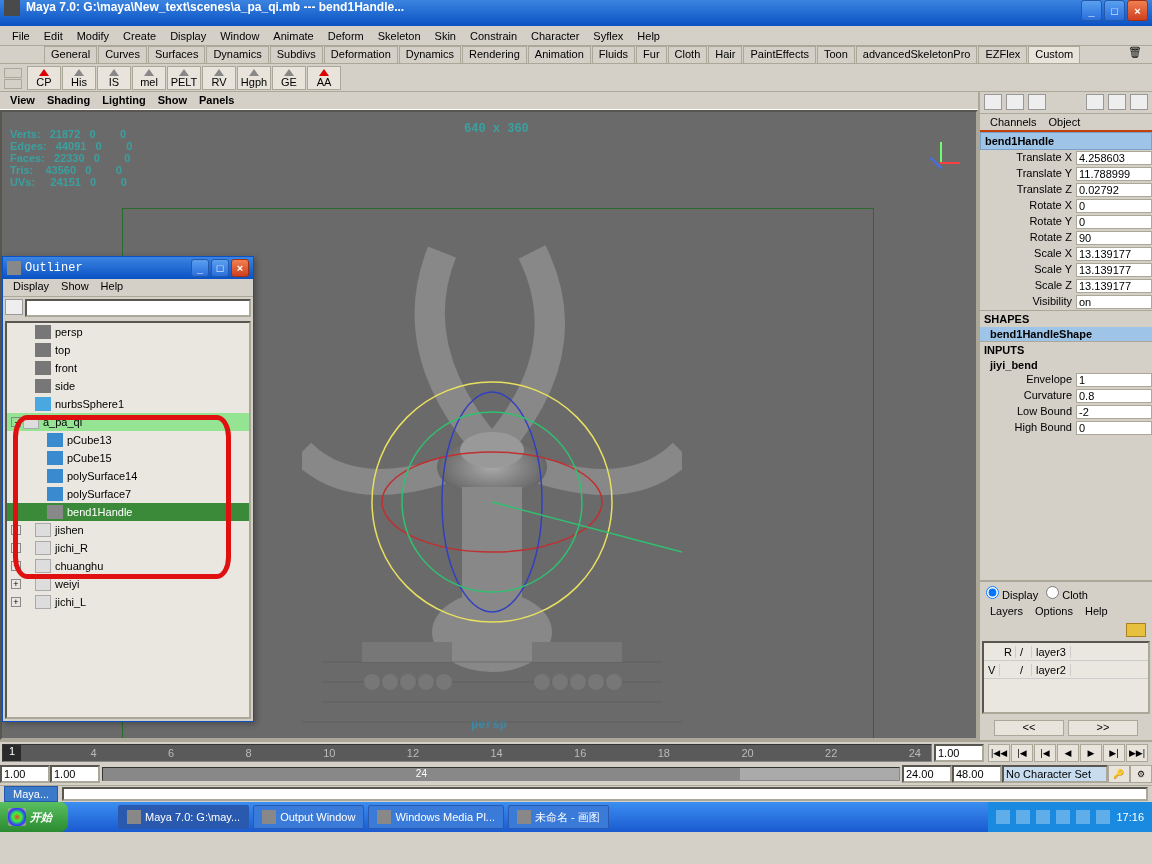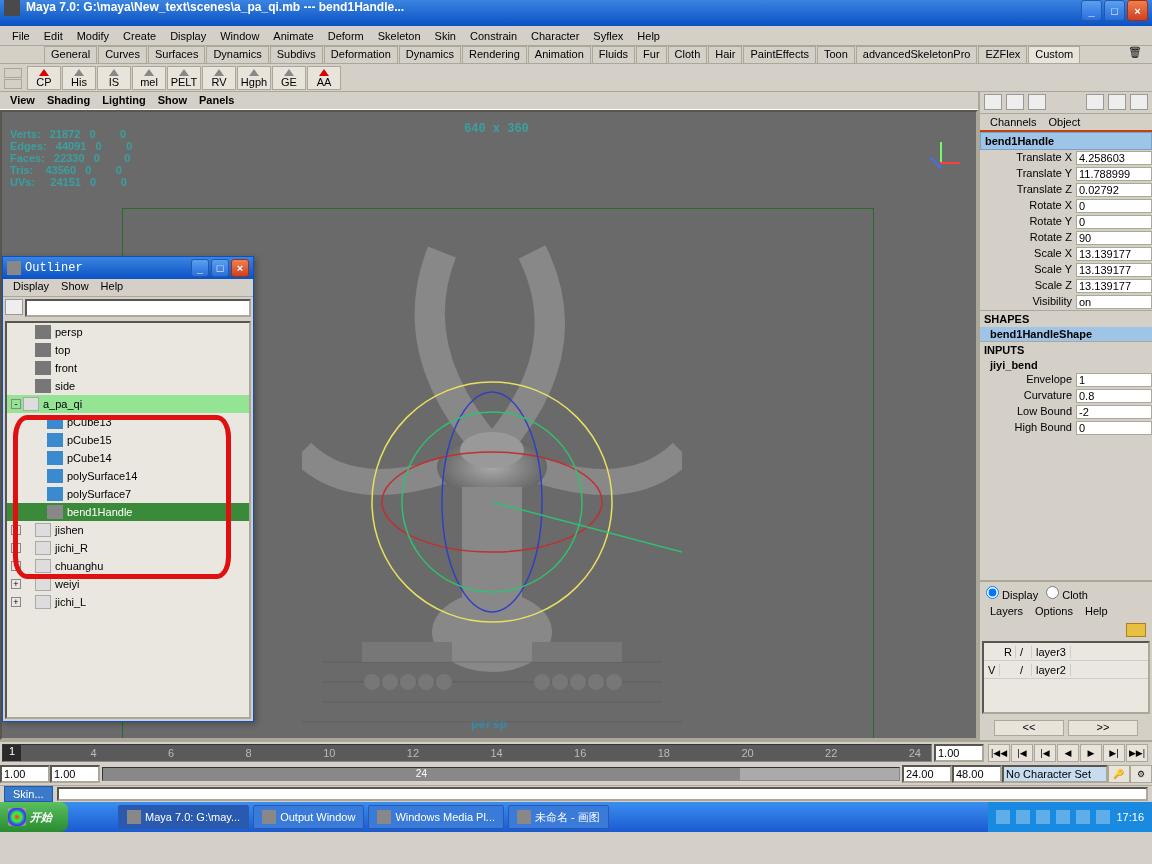--- a/index.html
+++ b/index.html
@@ -469,6 +469,12 @@
         <div class="oicon cam"></div>
         <span>side</span>
       </div>
+      <div class="oitem">
+        <div class="spacer"></div>
+        <div class="spacer"></div>
+        <div class="oicon nurbs"></div>
+        <span>nurbsSphere1</span>
+      </div>
       <div class="oitem sel">
         <div class="expand">-</div>
         <div class="oicon xform"></div>

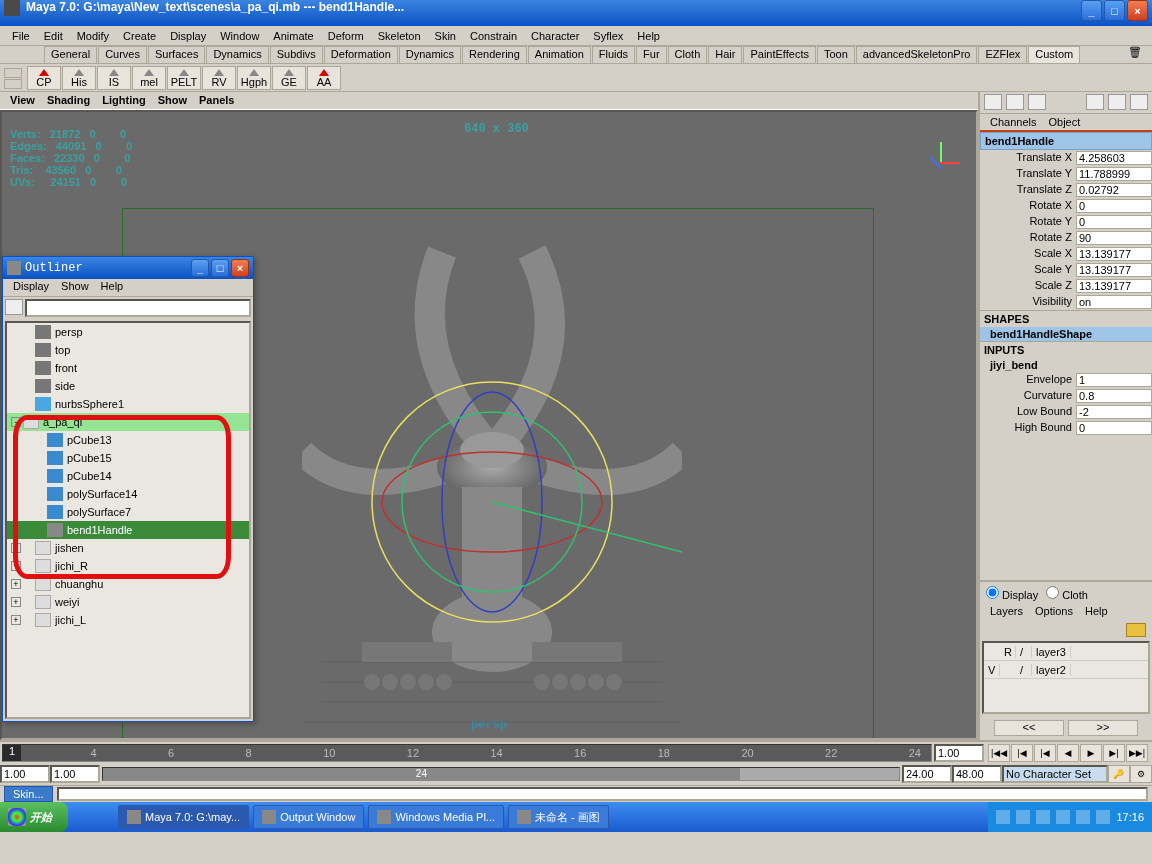--- a/index.html
+++ b/index.html
@@ -499,13 +499,6 @@
         <div class="spacer"></div>
         <div class="spacer"></div>
         <div class="oicon mesh"></div>
-        <span>pCube14</span>
-      </div>
-      <div class="oitem">
-        <div class="spacer"></div>
-        <div class="spacer"></div>
-        <div class="spacer"></div>
-        <div class="oicon mesh"></div>
         <span>polySurface14</span>
       </div>
       <div class="oitem">

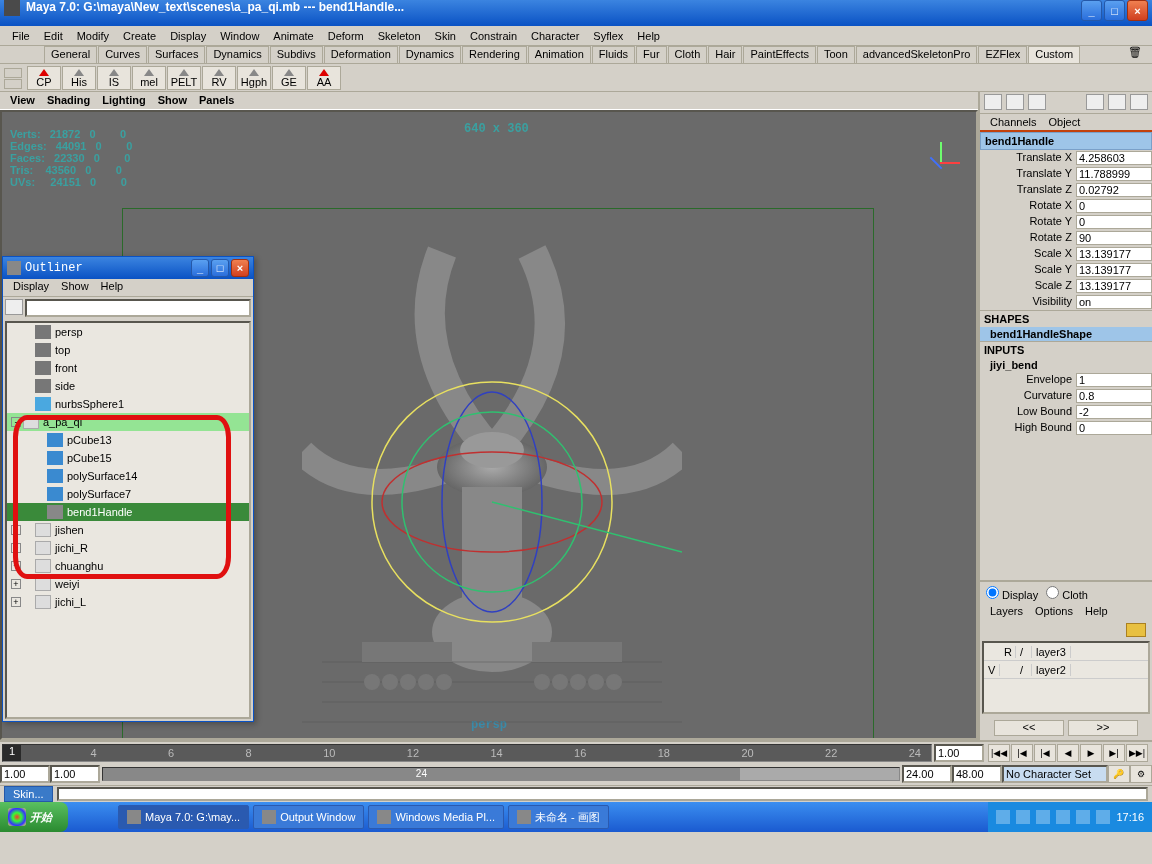--- a/index.html
+++ b/index.html
@@ -591,7 +591,7 @@
     <div class="playbtn" style="width:22px">⚙</div>
   </div>
   <div class="btmrow">
-    <div class="rendtab">Skin...</div>
+    <div class="rendtab">Maya...</div>
     <div style="flex:1;height:14px;background:#fff;border:2px inset #aca899"></div>
   </div>
 </div>

